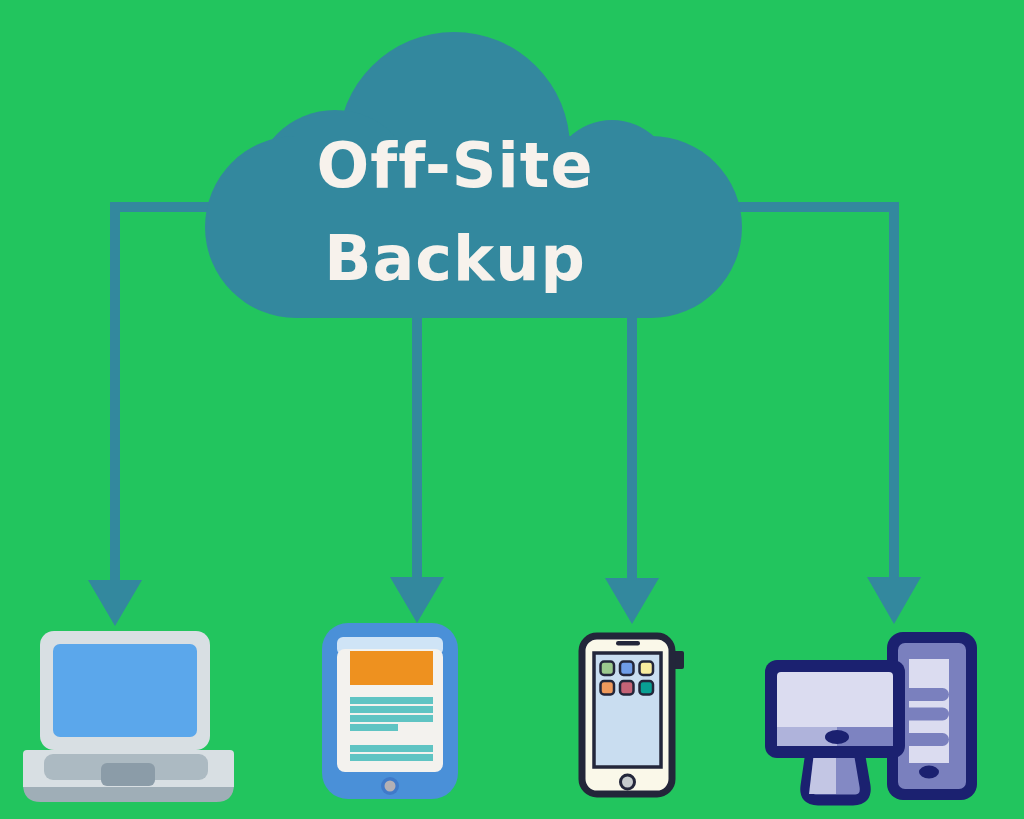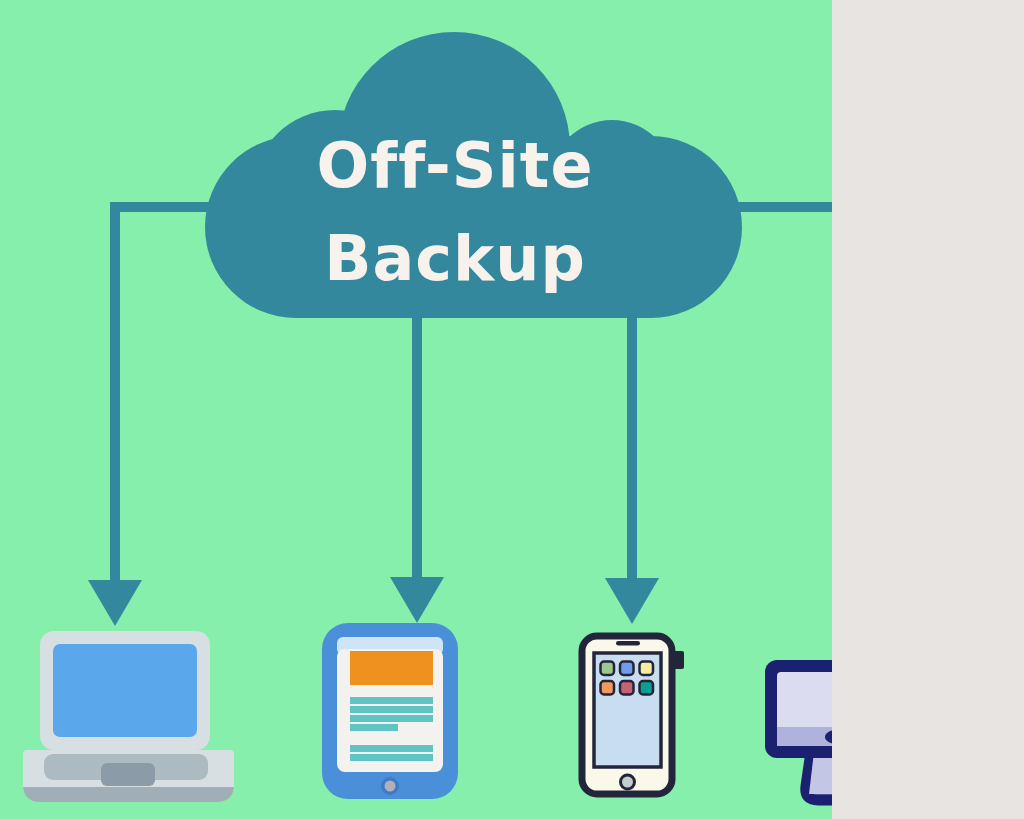--- a/index.html
+++ b/index.html
@@ -5,8 +5,8 @@
   html,body{margin:0;padding:0;background:#e8e4e2;}
   .canvas{
     position:relative;
-    width:832px;height:819px;
-    background:#86efac;
+    width:1024px;height:819px;
+    background:#22c55e;
     overflow:hidden;
     font-family:"DejaVu Sans", sans-serif;
   }

